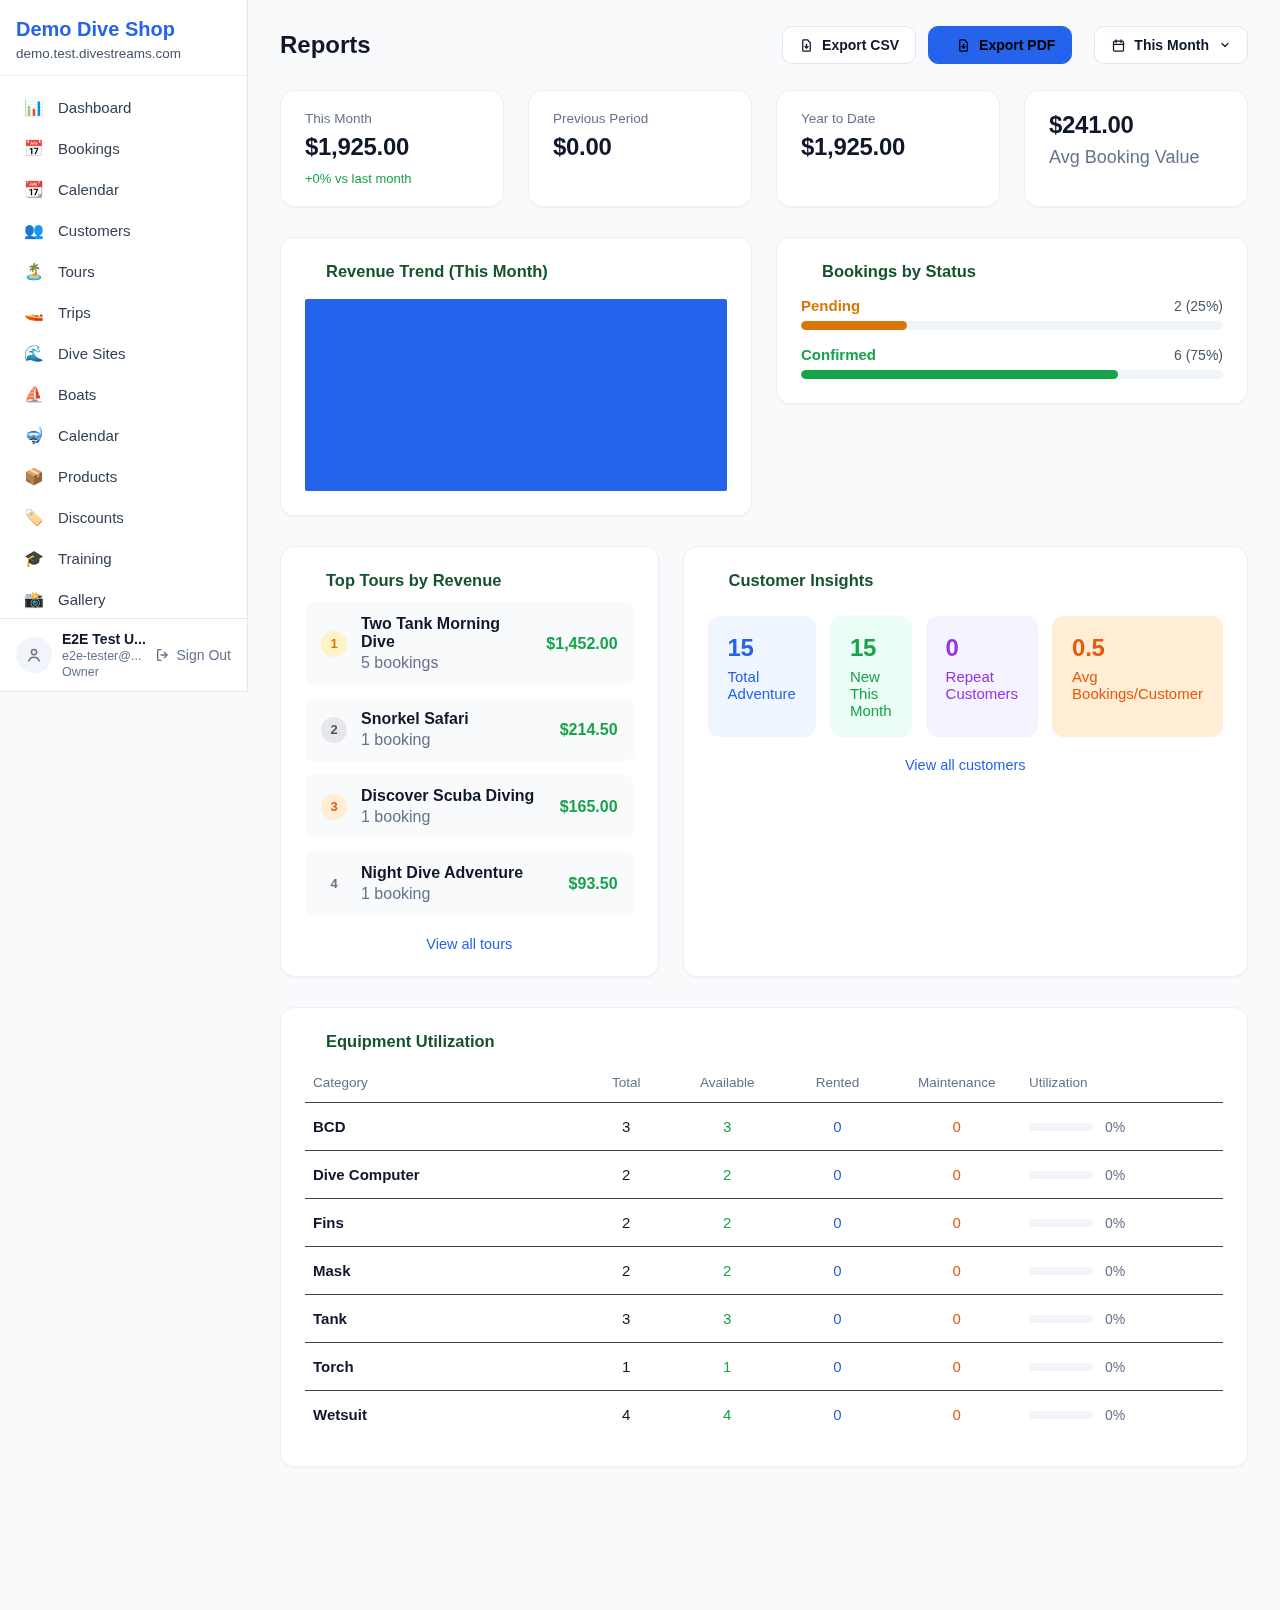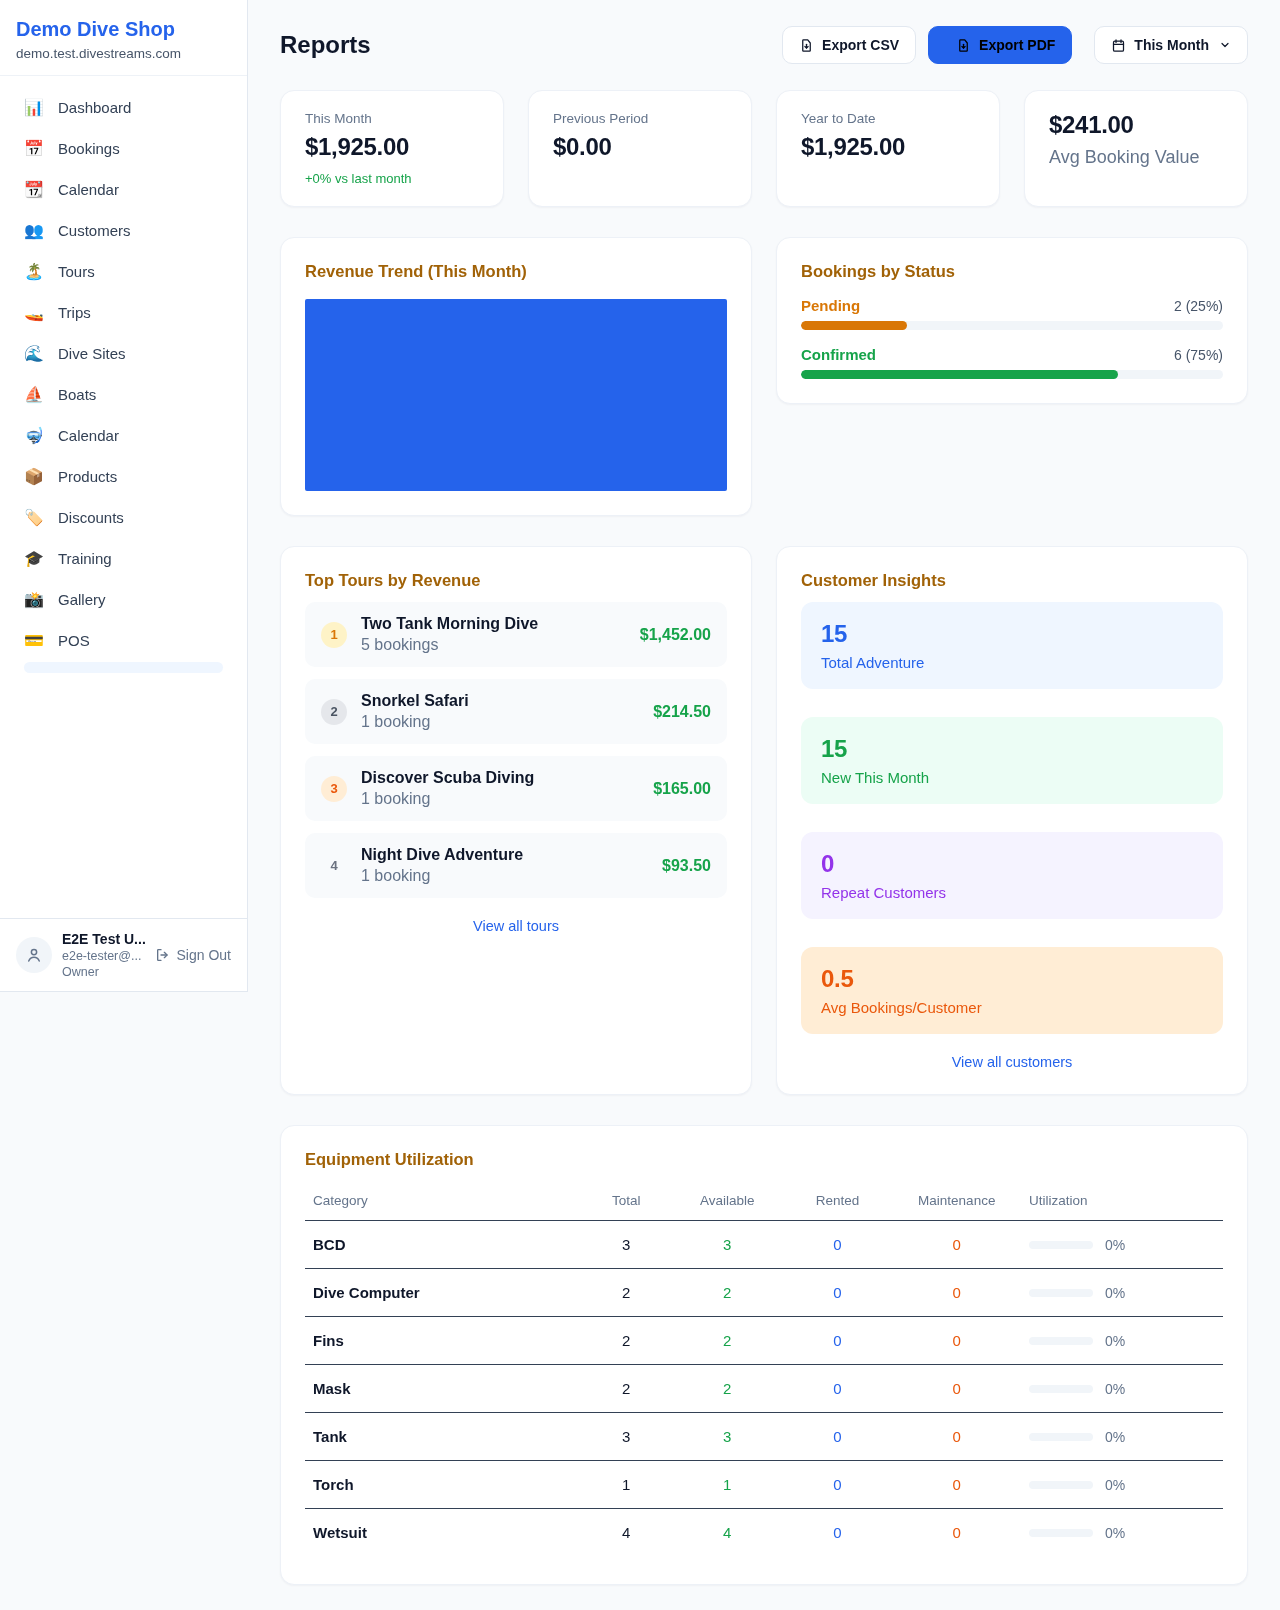--- a/index.html
+++ b/index.html
@@ -13,7 +13,7 @@
   }
   
   .sidebar {
-    position:absolute; left:0; top:0; width:248px; height:992px;
+    position:absolute; left:0; top:0; width:248px; height:692px;
     background:#ffffff; border-right:1px solid #e2e8f0; border-bottom:1px solid #e2e8f0;
     display:flex; flex-direction:column;
   }

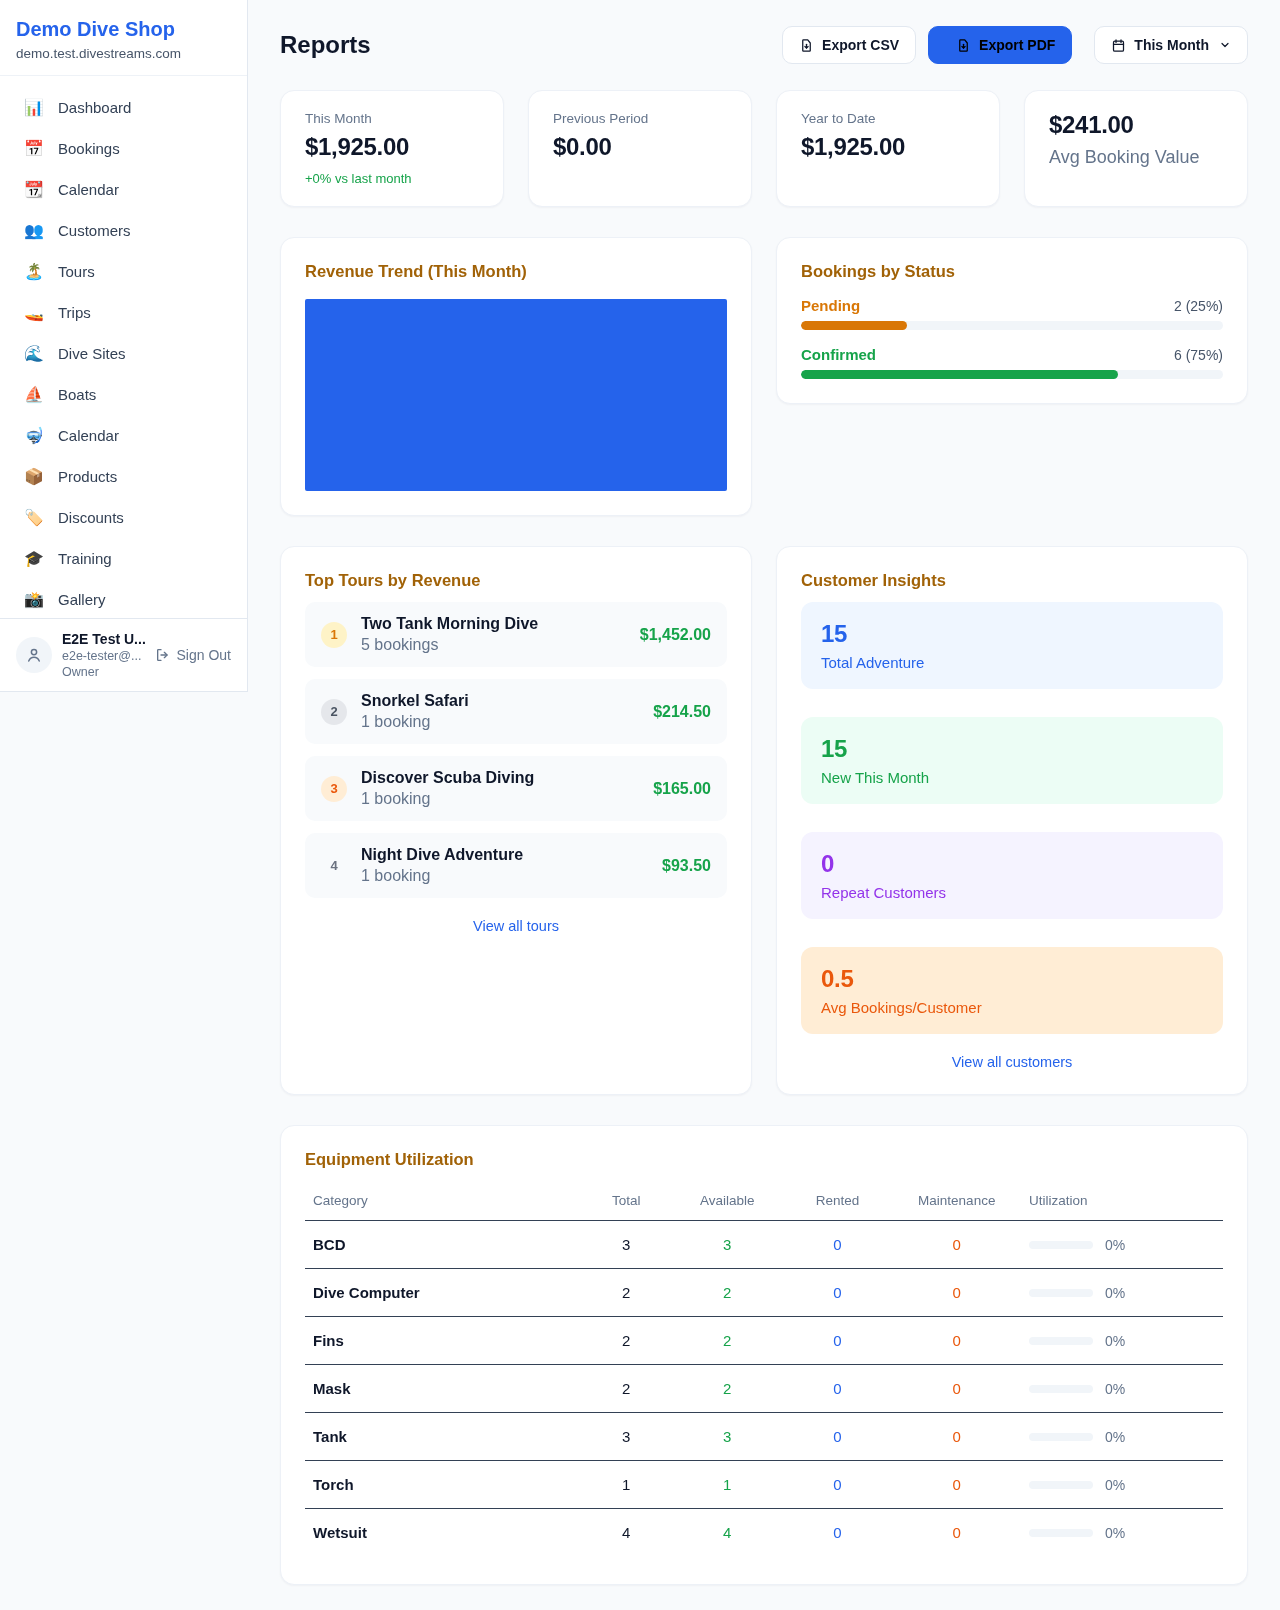--- a/index.html
+++ b/index.html
@@ -64,7 +64,7 @@
     background:#fff; border:1px solid #edf1f7; border-radius:14px;
     box-shadow:0 1px 2px rgba(16,24,40,.04); padding:24px;
   }
-  .card-title { font-size:16.5px; font-weight:700; color:#a16207; }
+  .card-title { font-size:16.5px; font-weight:700; color:#14532d;margin-left:21px; }
   
   .stats-grid { display:grid; grid-template-columns:repeat(4,1fr); gap:24px; margin-bottom:30px; }
   .stat-card { padding:20px 24px; }

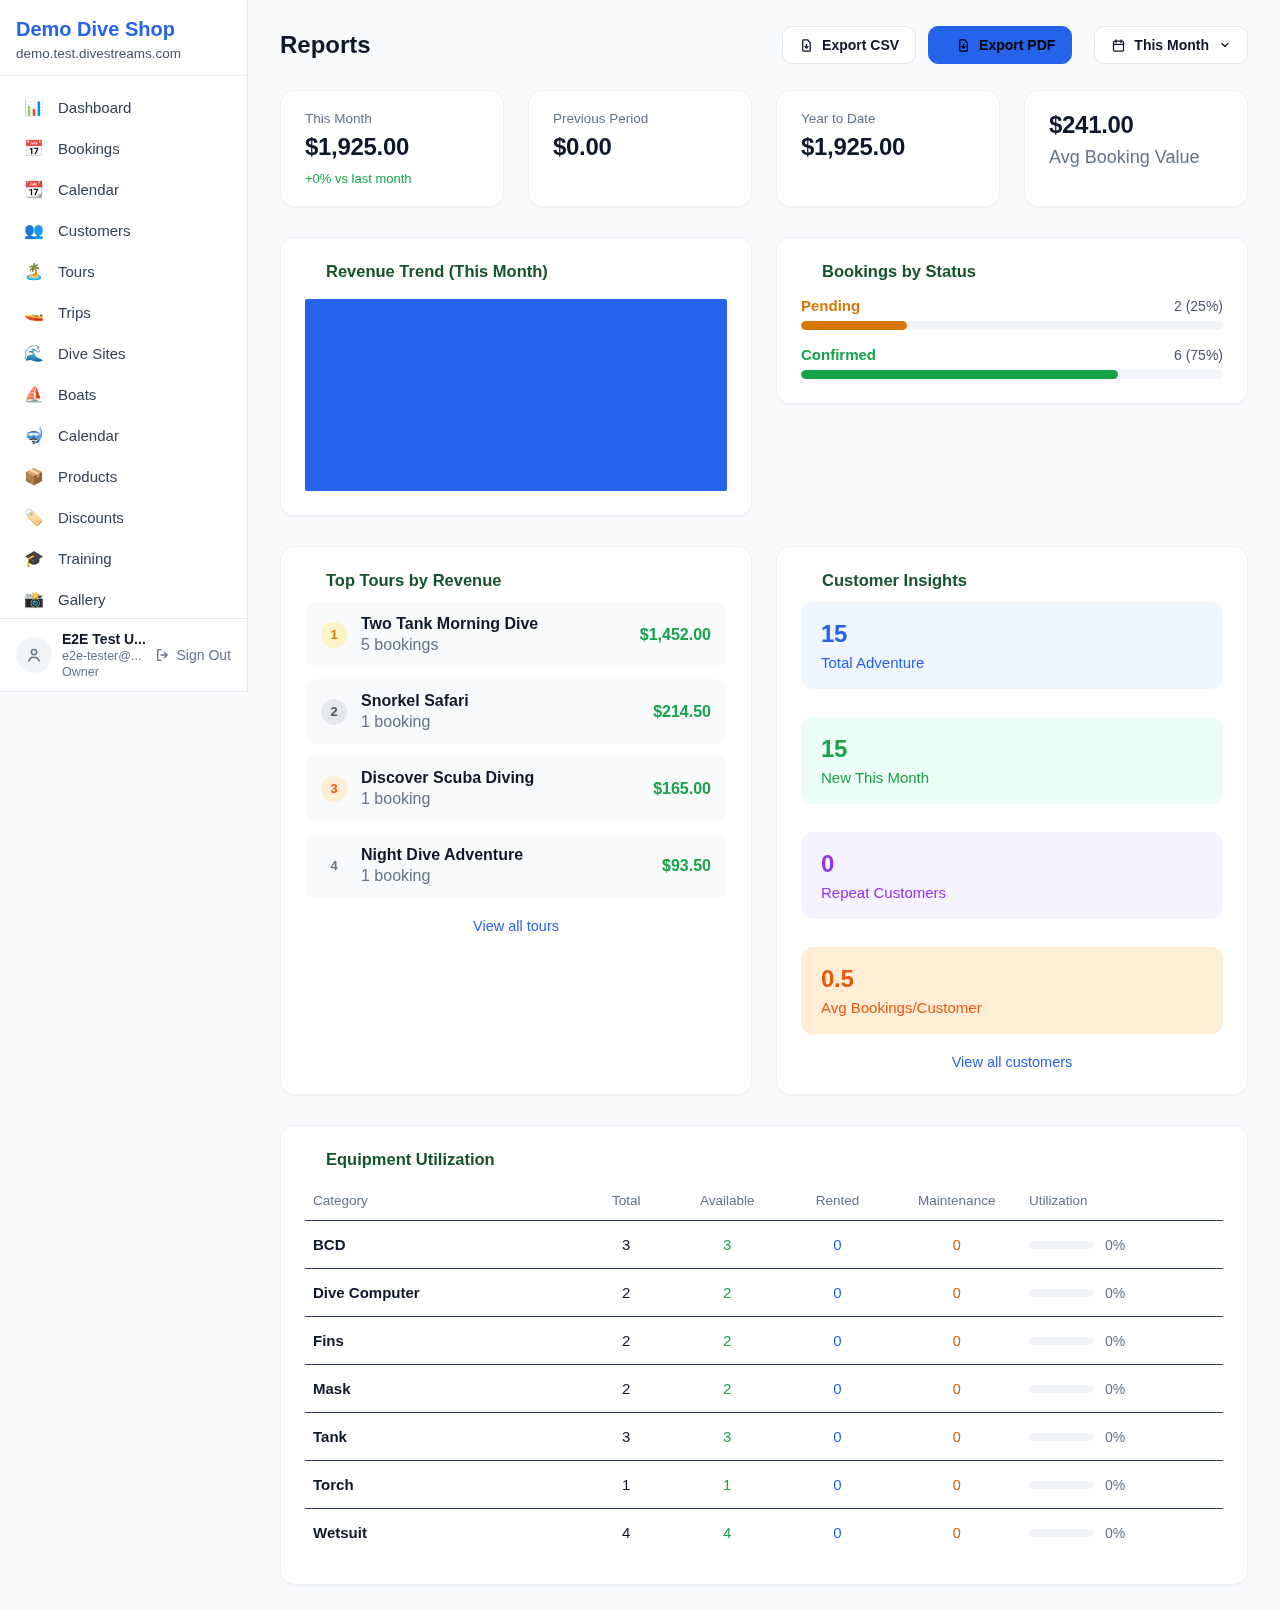--- a/index.html
+++ b/index.html
@@ -98,7 +98,7 @@
   .tour-bookings { font-size:16px; color:#64748b; margin-top:3px; }
   .tour-revenue { margin-left:auto; font-size:16px; font-weight:700; color:#16a34a; }
   .view-link { display:block; text-align:center; color:#2563eb; font-size:14.5px; margin-top:20px; cursor:pointer; }
-  .insights-grid { display:grid; grid-template-columns:1fr; gap:28px; margin-top:12px; }
+  .insights-grid { display:grid; grid-template-columns:1fr 1fr 1fr 1fr; gap:14px; margin-top:26px; }
   .insight-tile { border-radius:12px; padding:18px 20px; }
   .insight-value { font-size:24px; font-weight:800; letter-spacing:-.3px; }
   .insight-label { font-size:15px; margin-top:6px; }

